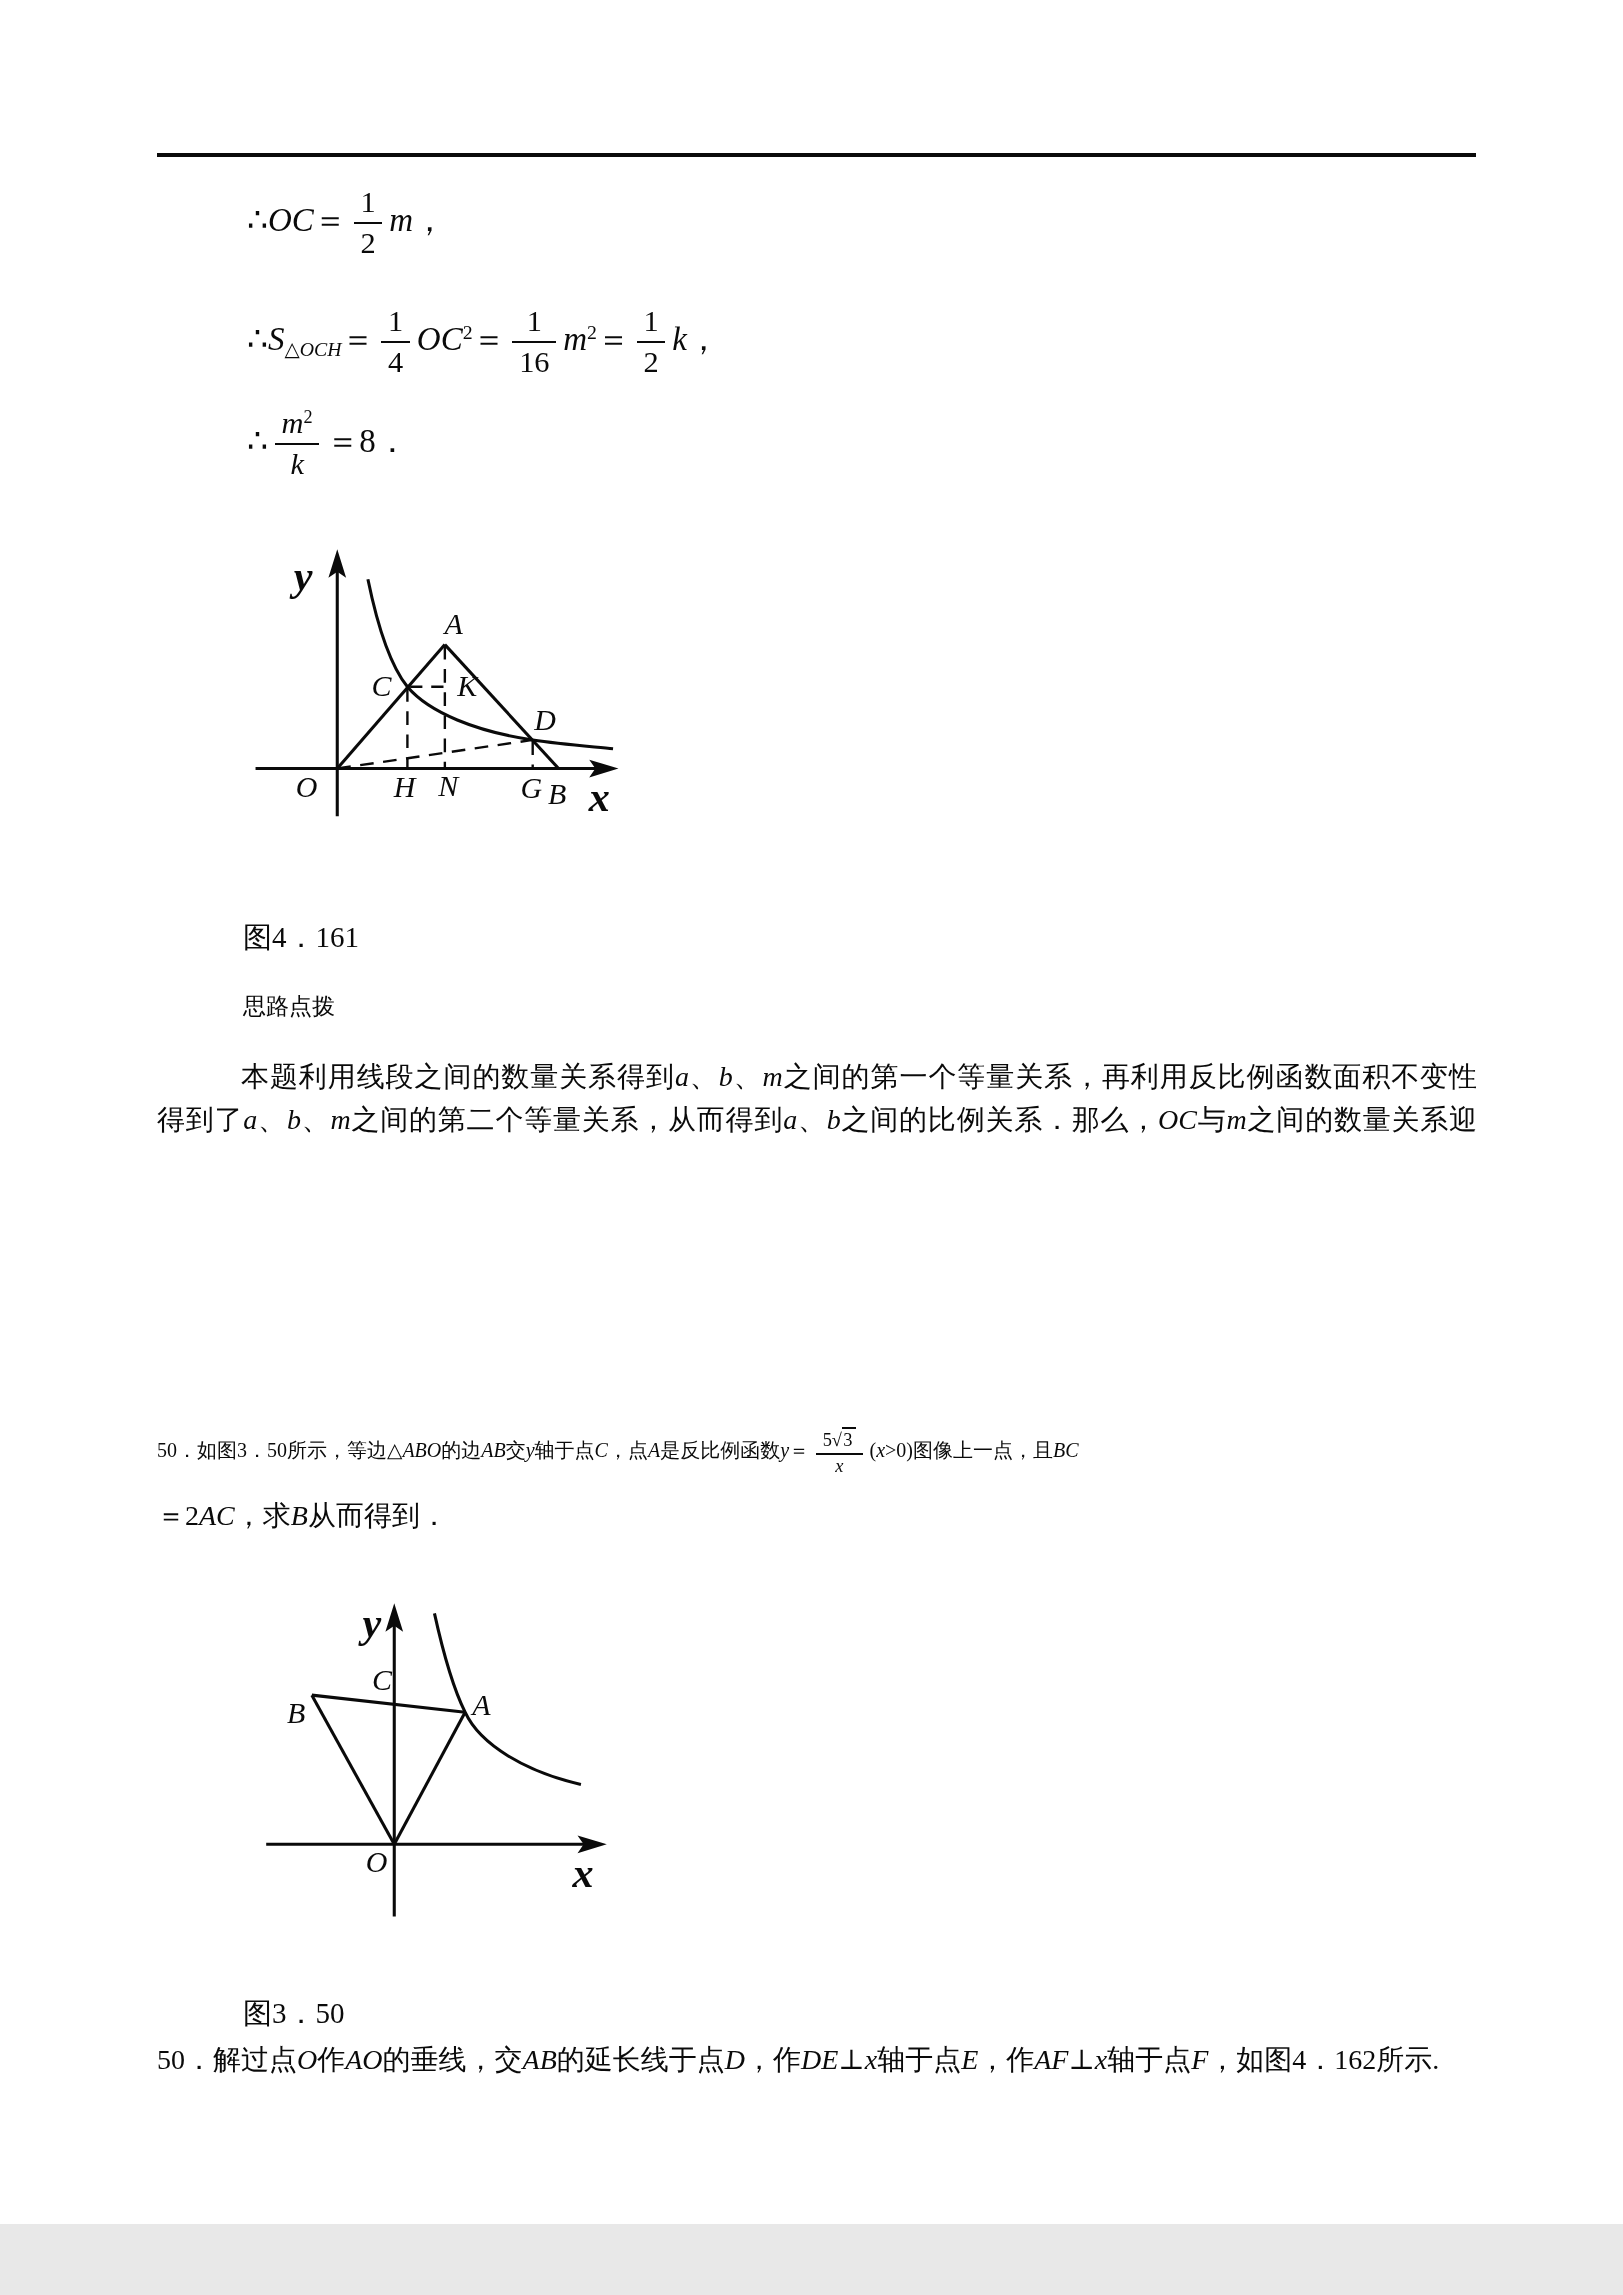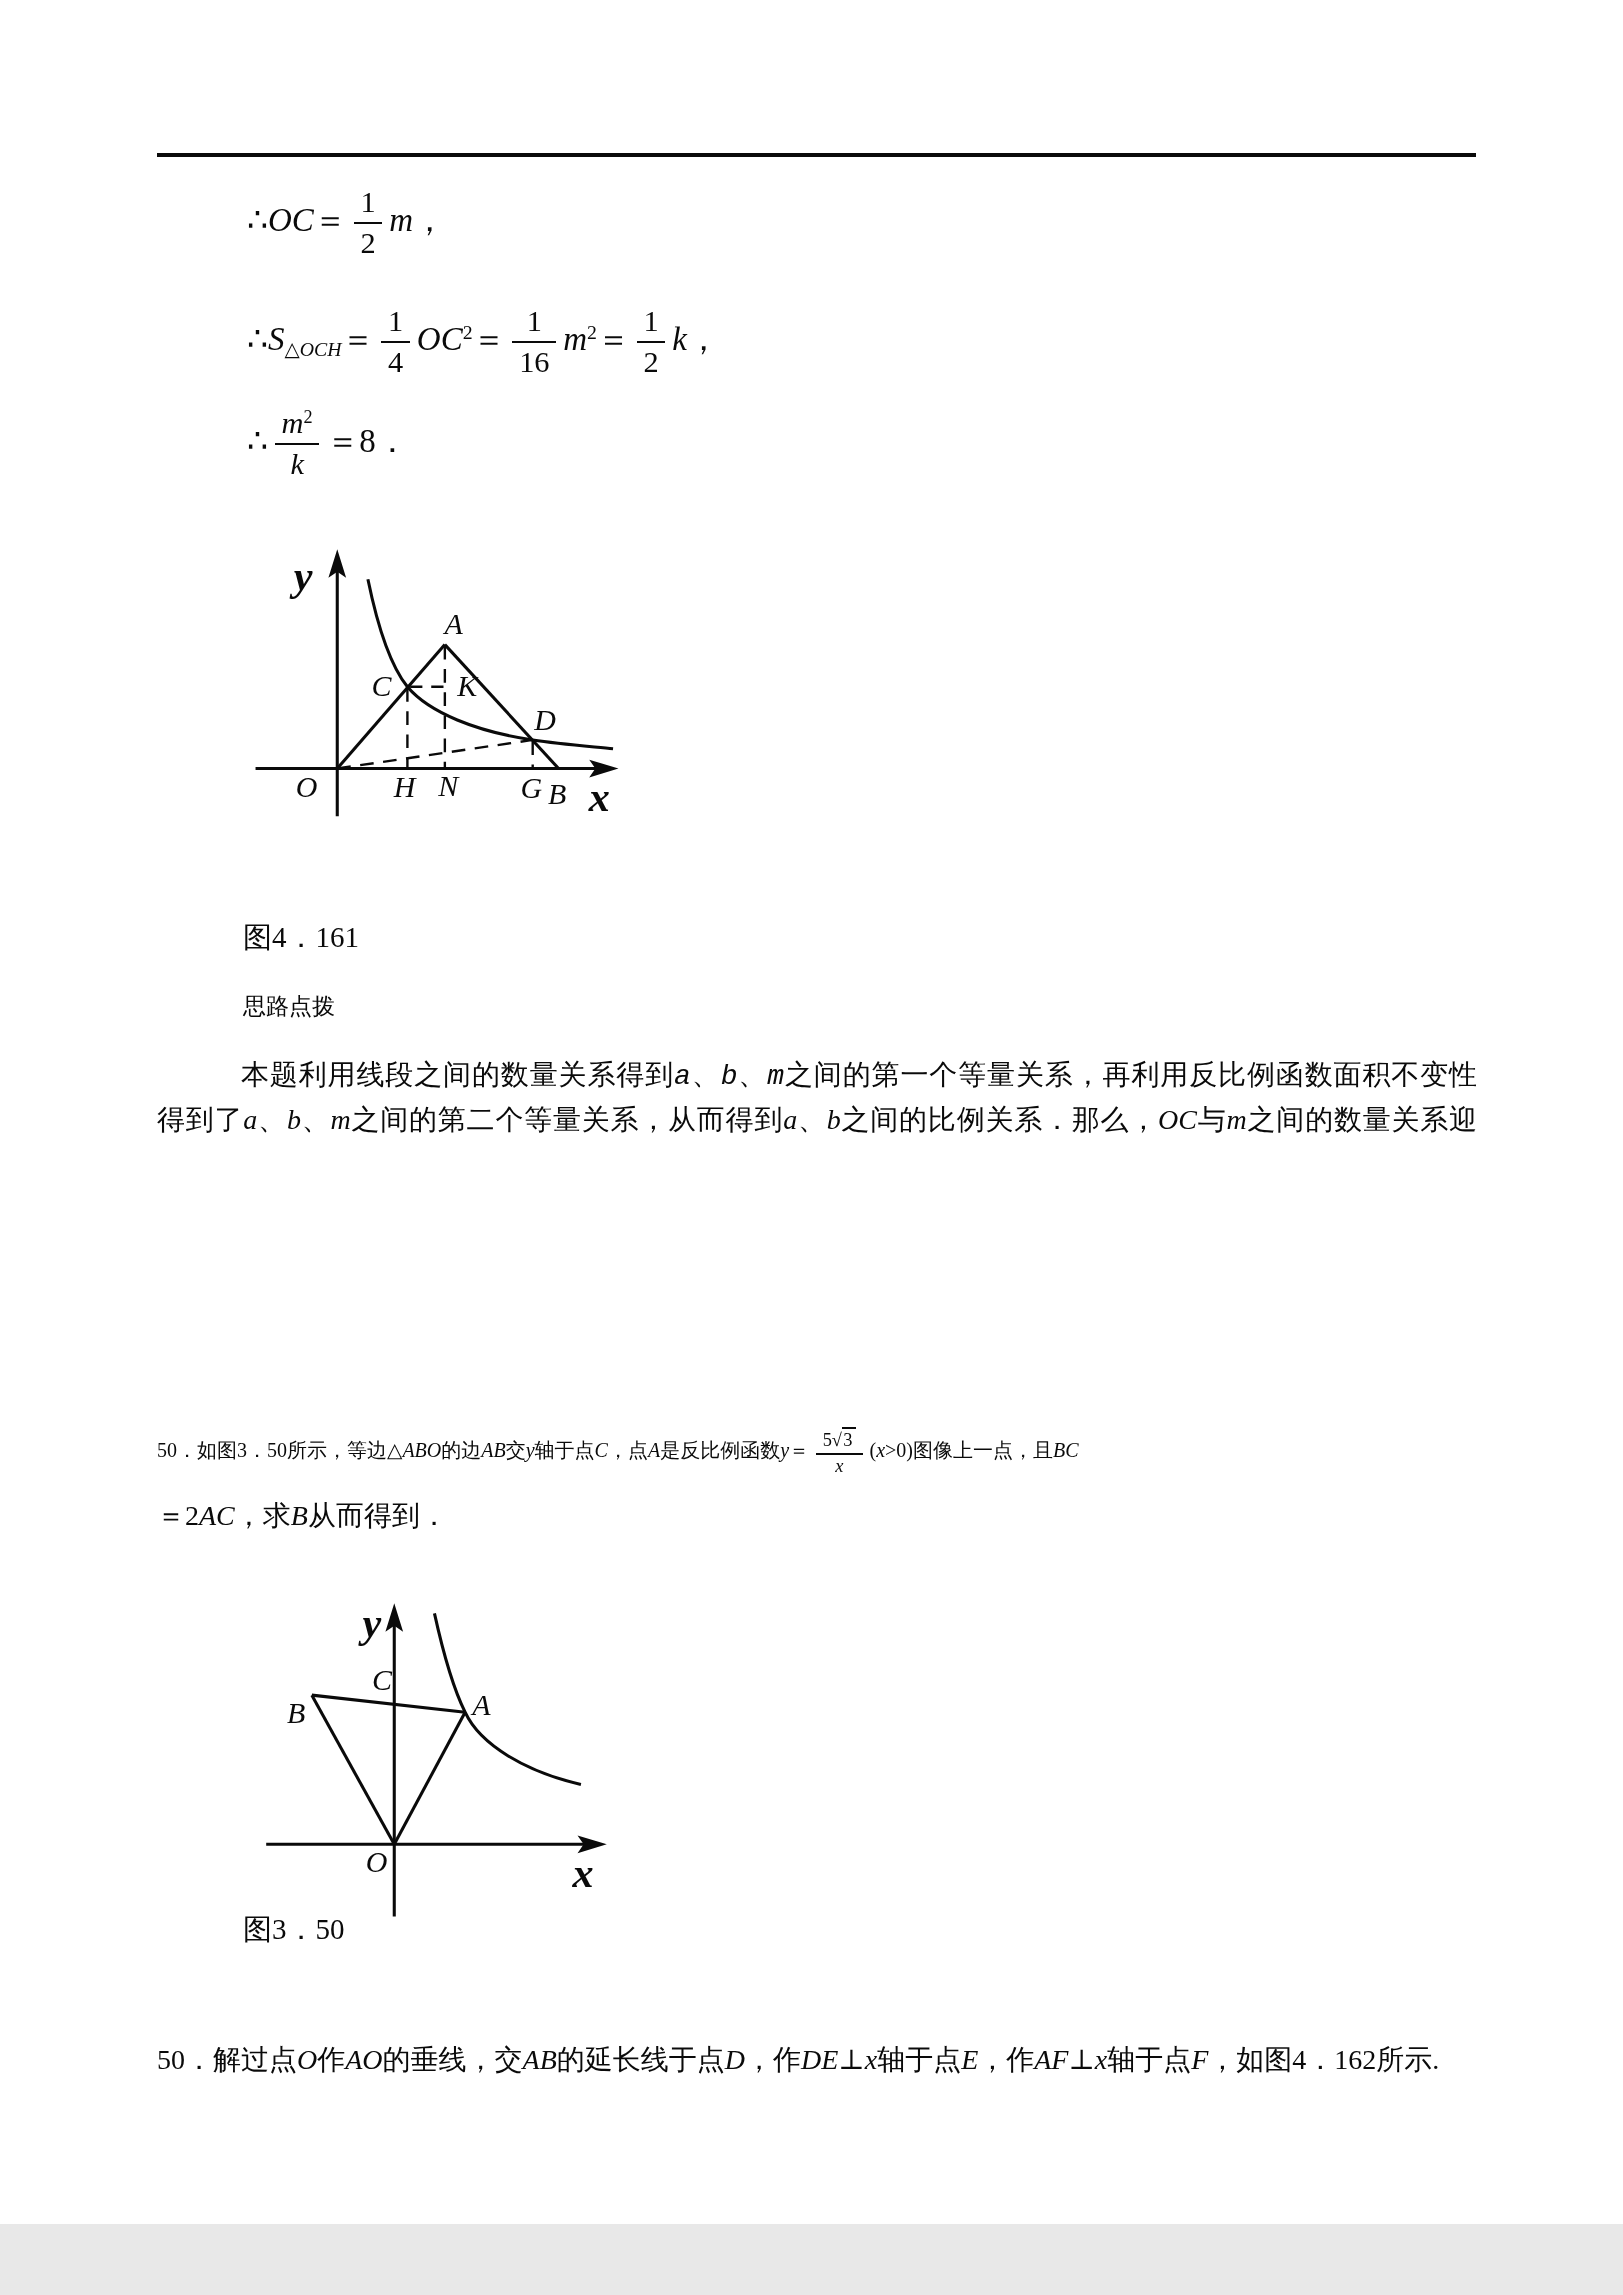--- a/index.html
+++ b/index.html
@@ -31,7 +31,7 @@
   .para{position:absolute;width:1320px;font-size:28px;}
   .para .pline{line-height:43px;height:43px;overflow:hidden;}
   .para .just{text-align:justify;text-align-last:justify;}
-  .para .indent{text-indent:84px;font-family:Liberation Mono, monospace;}
+  .para .indent{text-indent:84px;}
   .p50line1{position:absolute;white-space:nowrap;font-size:20px;line-height:89px;}
   
   svg text{font-family:"Liberation Serif","DejaVu Serif",serif;fill:#0a0a0a;}

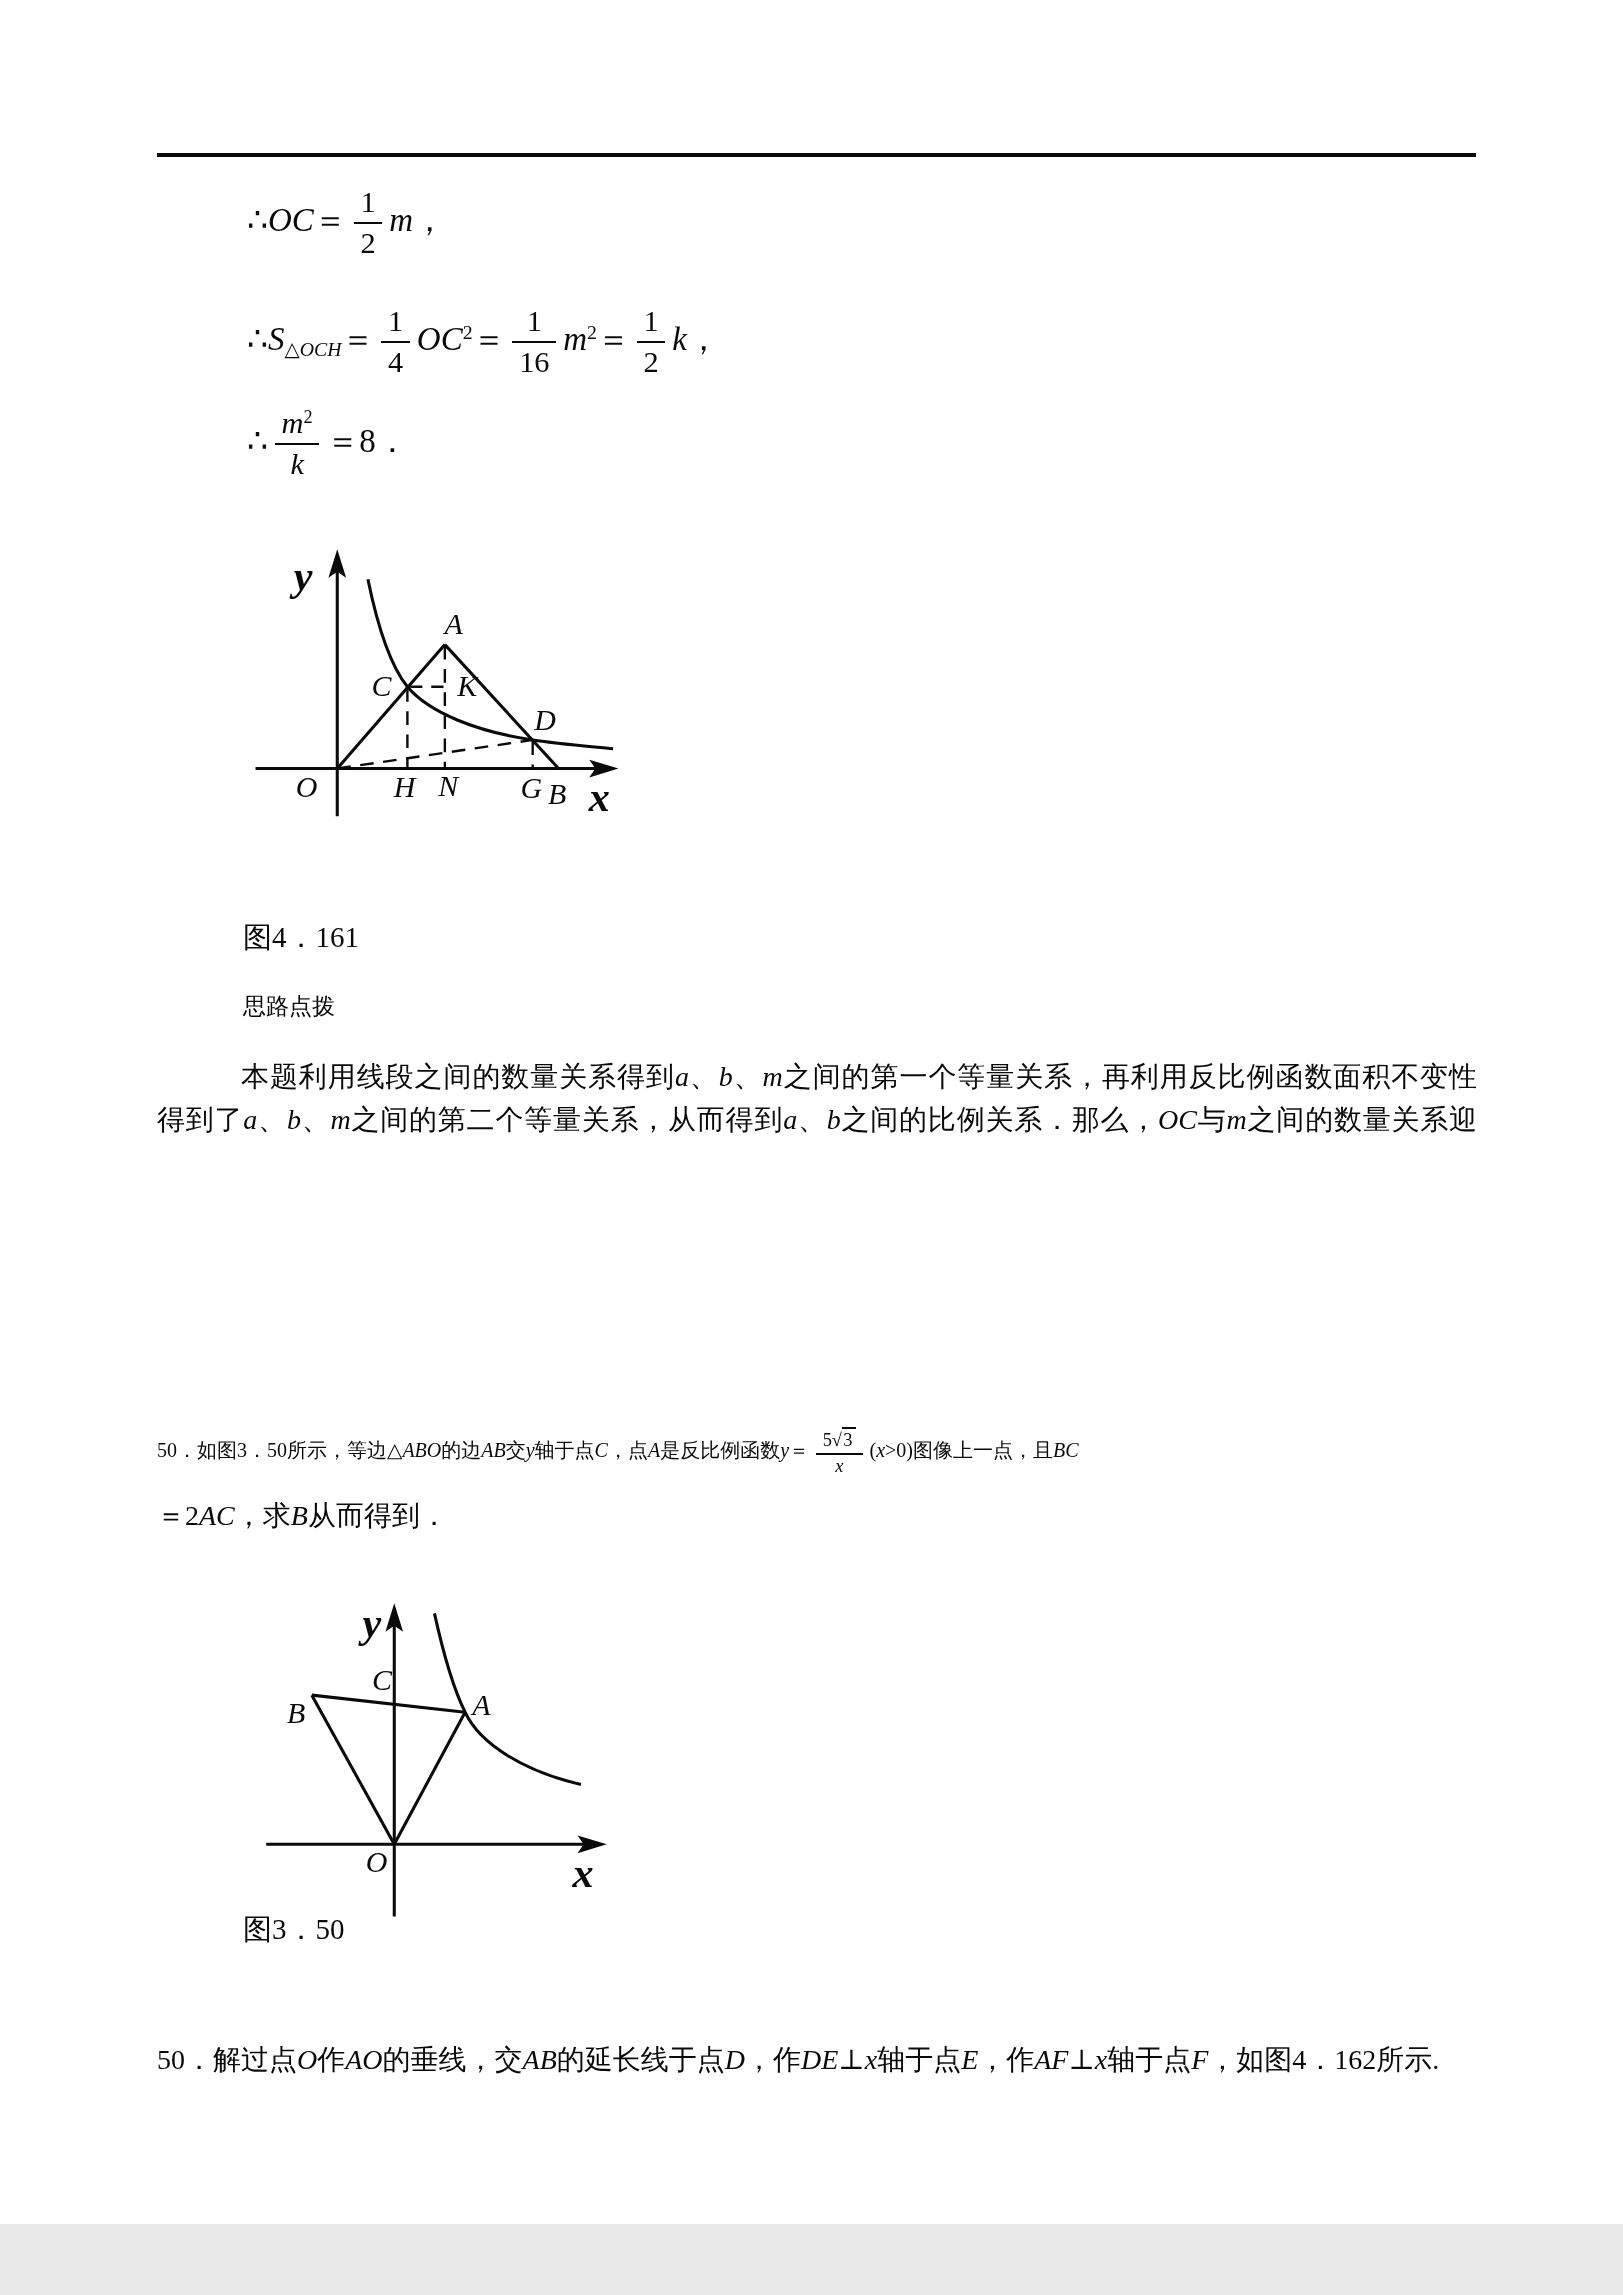--- a/index.html
+++ b/index.html
@@ -113,7 +113,7 @@
     <text x="172" y="406" class="ptlabel" text-anchor="middle">O</text>
   </svg>
 
-  <div class="caption" style="left:243px;top:1912px;text-align:center;">图3．50</div>
+  <div class="caption" style="left:243px;top:1996px;text-align:center;">图3．50</div>
 
   <div class="bodyline" style="left:157px;top:2041px;"><span class="n">50．解过点</span><span class="i">O</span><span class="n">作</span><span class="i">AO</span><span class="n">的垂线，交</span><span class="i">AB</span><span class="n">的延长线于点</span><span class="i">D</span><span class="n">，作</span><span class="i">DE</span><span class="n">⊥</span><span class="i">x</span><span class="n">轴于点</span><span class="i">E</span><span class="n">，作</span><span class="i">AF</span><span class="n">⊥</span><span class="i">x</span><span class="n">轴于点</span><span class="i">F</span><span class="n">，如图4．162所示.</span></div>
 

